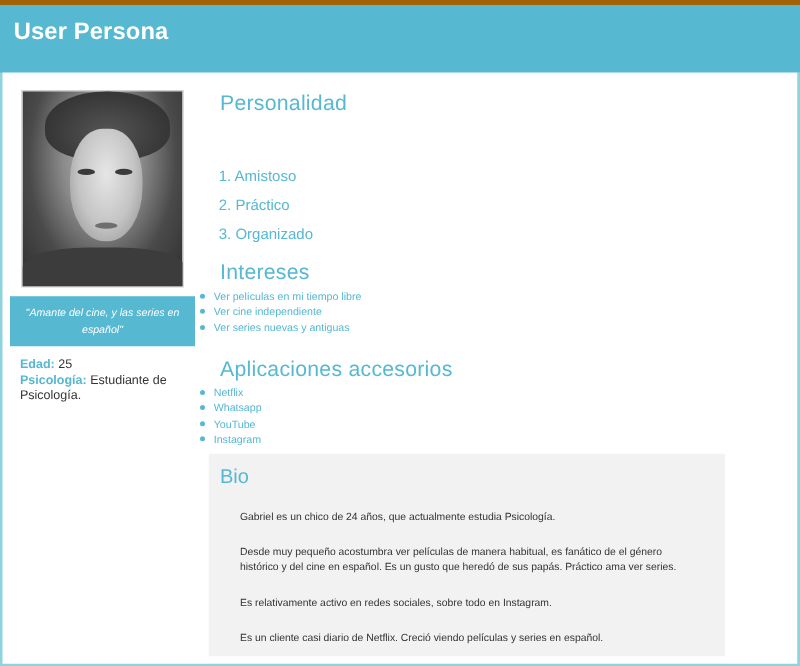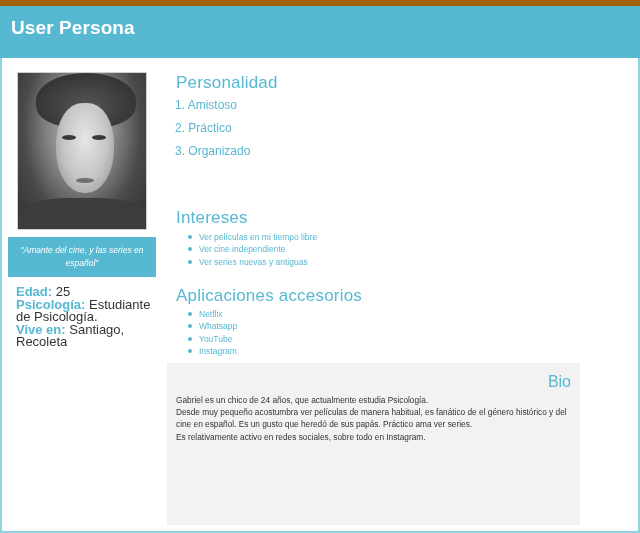--- a/index.html
+++ b/index.html
@@ -31,7 +31,7 @@
       width: 640px;
       height: 58px;
       background: #56b8d1;
-      border-top: 6px solid #a16207;
+      border-top: 4px solid #a16207;
       box-sizing: border-box;
     }
     .header-title {

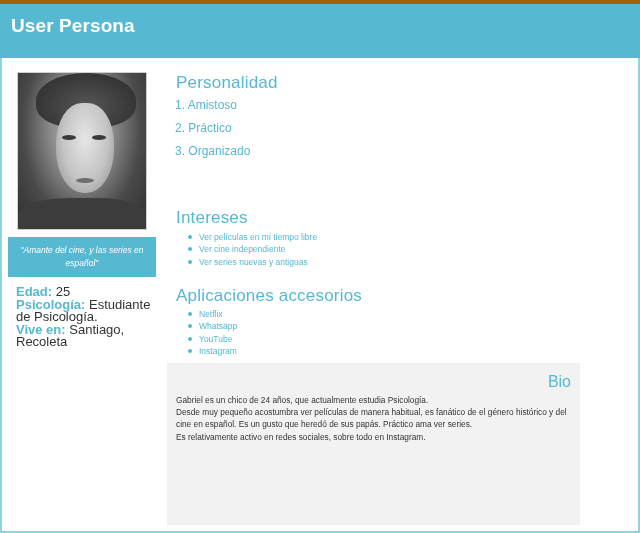--- a/index.html
+++ b/index.html
@@ -147,6 +147,7 @@
       left: 175px;
       color: #56b8d1;
       font-size: 12px;
+      margin-top: 36px;
     }
     .bullet-list {
       position: absolute;

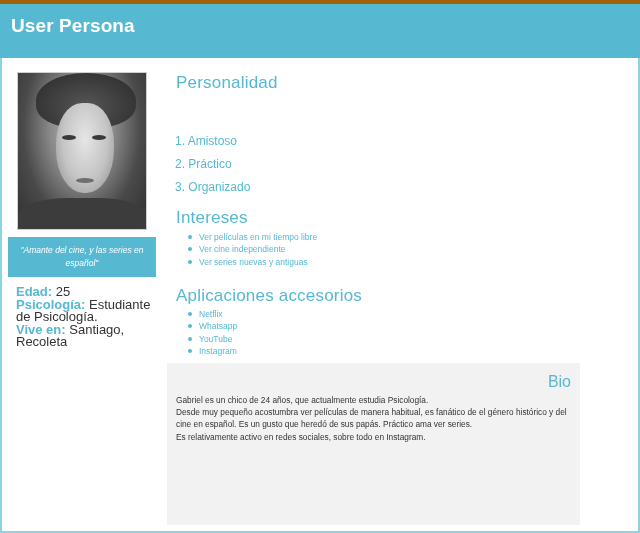--- a/index.html
+++ b/index.html
@@ -151,7 +151,7 @@
     }
     .bullet-list {
       position: absolute;
-      left: 188px;
+      left: 160px;
       margin: 0;
       padding: 0;
       list-style: none;

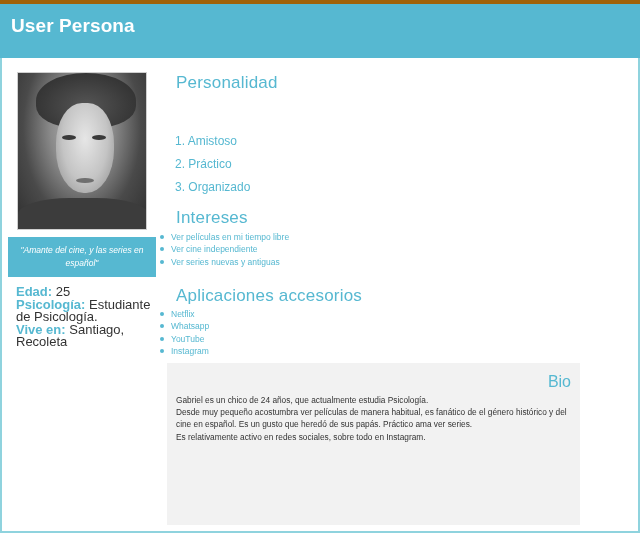--- a/index.html
+++ b/index.html
@@ -126,7 +126,7 @@
       left: 16px;
       top: 286px;
       width: 140px;
-      font-size: 13px;
+      font-size: 10px;
       line-height: 12.5px;
       color: #333333;
     }

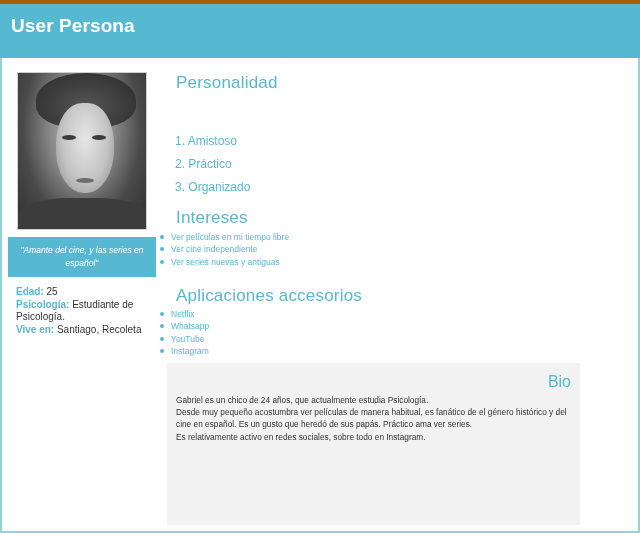--- a/index.html
+++ b/index.html
@@ -231,10 +231,6 @@
     <span class="label">Psicología:</span>
     <span>Estudiante de Psicología.</span>
   </div>
-  <div>
-    <span class="label">Vive en:</span>
-    <span>Santiago, Recoleta</span>
-  </div>
 </div>
 
 <div class="section-title" style="top:73px">Personalidad</div>

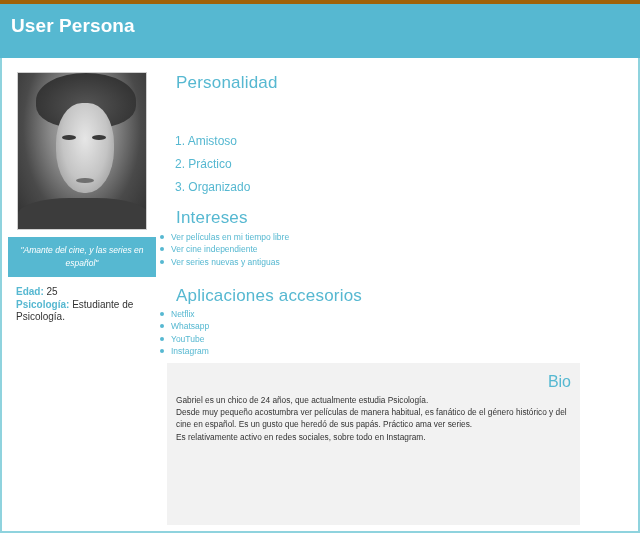--- a/index.html
+++ b/index.html
@@ -188,7 +188,6 @@
       line-height: 18px;
       margin: 0 0 3px 0;
       padding-left: 0px;
-      text-align: right;
     }
     .bio-text {
       font-size: 8.3px;

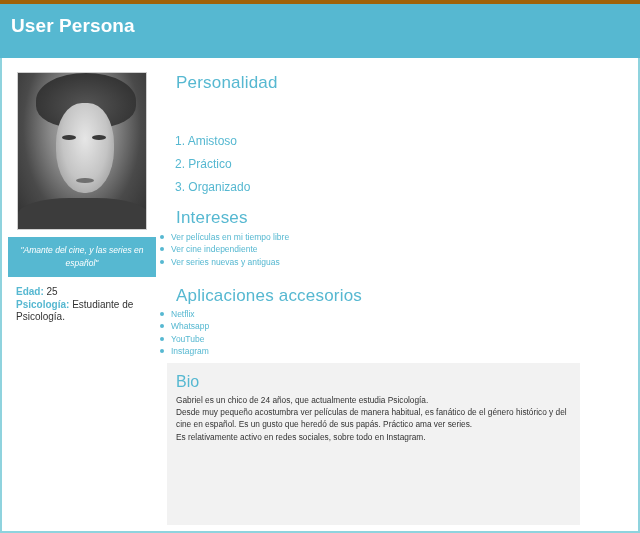--- a/index.html
+++ b/index.html
@@ -195,7 +195,7 @@
       color: #333333;
     }
     .bio-text div {
-      margin: 0;
+      margin: 16px;
     }
   </style>
 </head>

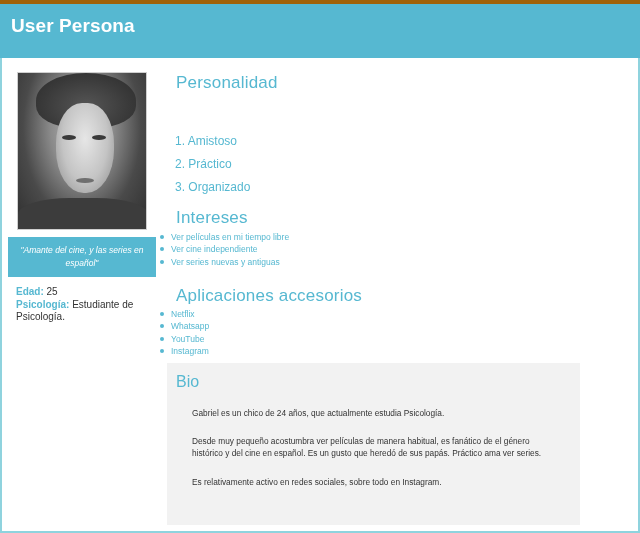--- a/index.html
+++ b/index.html
@@ -258,6 +258,7 @@
     <div>Gabriel es un chico de 24 años, que actualmente estudia Psicología.</div>
     <div>Desde muy pequeño acostumbra ver películas de manera habitual, es fanático de el género histórico y del cine en español. Es un gusto que heredó de sus papás. Práctico ama ver series.</div>
     <div>Es relativamente activo en redes sociales, sobre todo en Instagram.</div>
+    <div>Es un cliente casi diario de Netflix. Creció viendo películas y series en español.</div>
   </div>
 </div>
 

